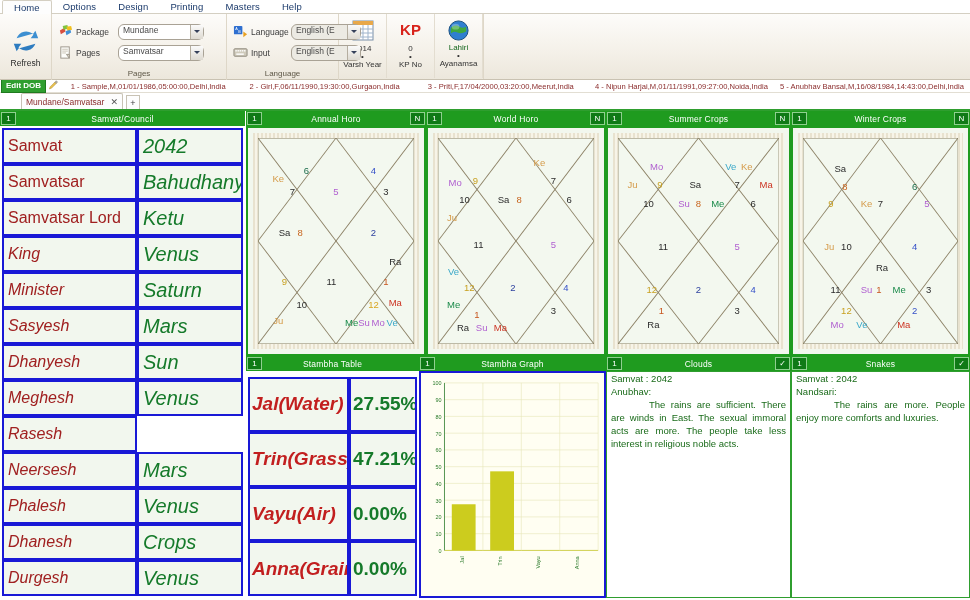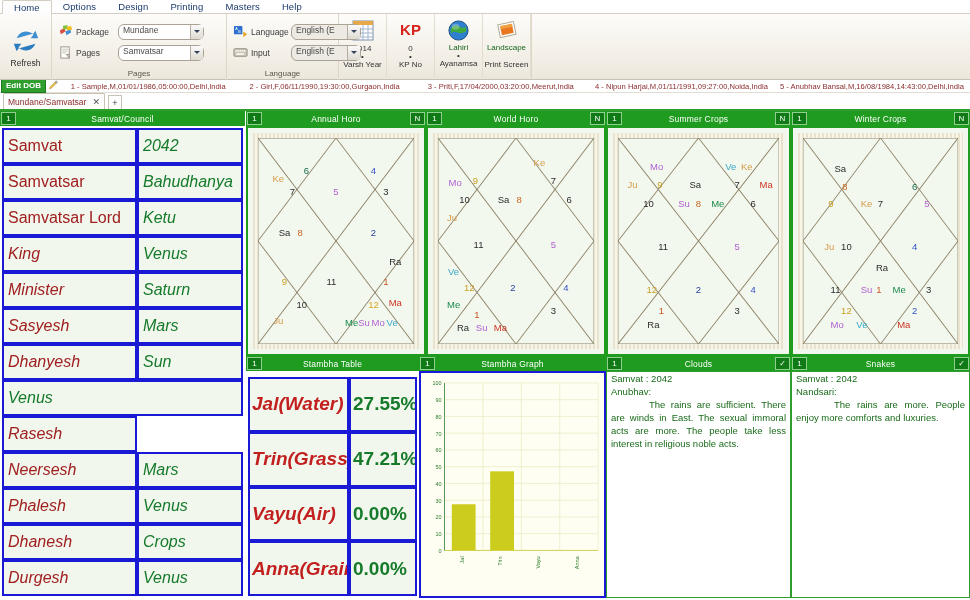--- a/index.html
+++ b/index.html
@@ -344,19 +344,6 @@
       <span class="tcap">Ayanamsa</span>
     </div>
 
-    <div class="tile">
-      <span class="timg">
-        <svg viewBox="0 0 24 24" width="24" height="24">
-          <g transform="rotate(-12 12 12)">
-            <rect x="4" y="5" width="16" height="13" fill="#fdfdfa" stroke="#b0a896"></rect>
-            <rect x="6" y="7" width="12" height="9" fill="#e8761f"></rect>
-            <rect x="6" y="7" width="12" height="3" fill="#f0a040"></rect>
-          </g>
-        </svg>
-      </span>
-      <span class="tgreen">Landscape</span>
-      <span class="tcap" style="margin-top:7px;">Print Screen</span>
-    </div>
 
     <div style="flex:1; border-left:1px solid #ded7c8;"></div>
   </div>

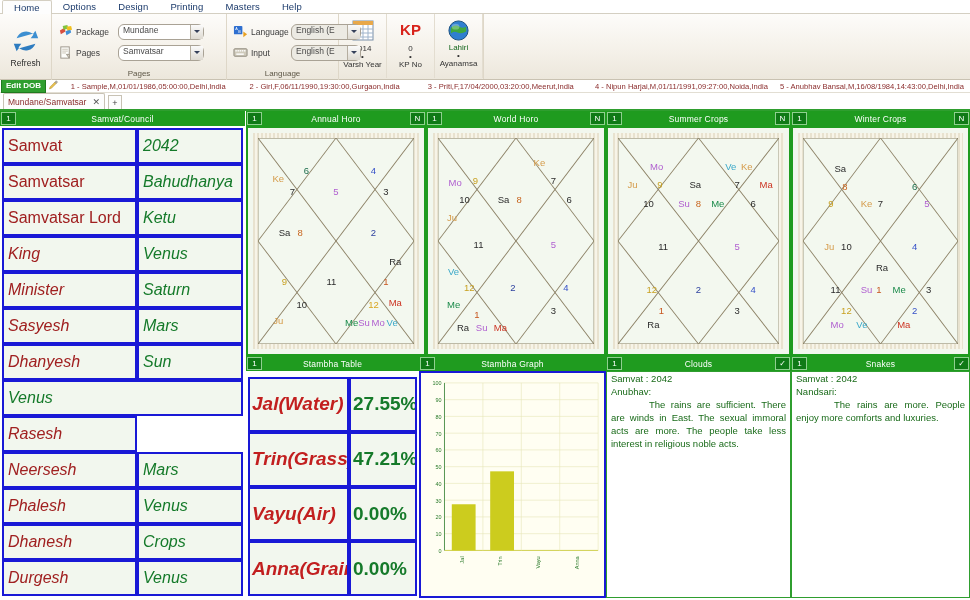--- a/index.html
+++ b/index.html
@@ -104,7 +104,7 @@
   
   .tabstrip {
     height:18px; background:#fff; display:flex; align-items:flex-end;
-    border-bottom:2px solid #2f9e2f; padding-left:3px;
+    border-bottom:2px solid #2f9e2f; padding-left:21px;
   }
   .tab {
     height:16px; display:flex; align-items:center; border:1px solid #c8c2b4;

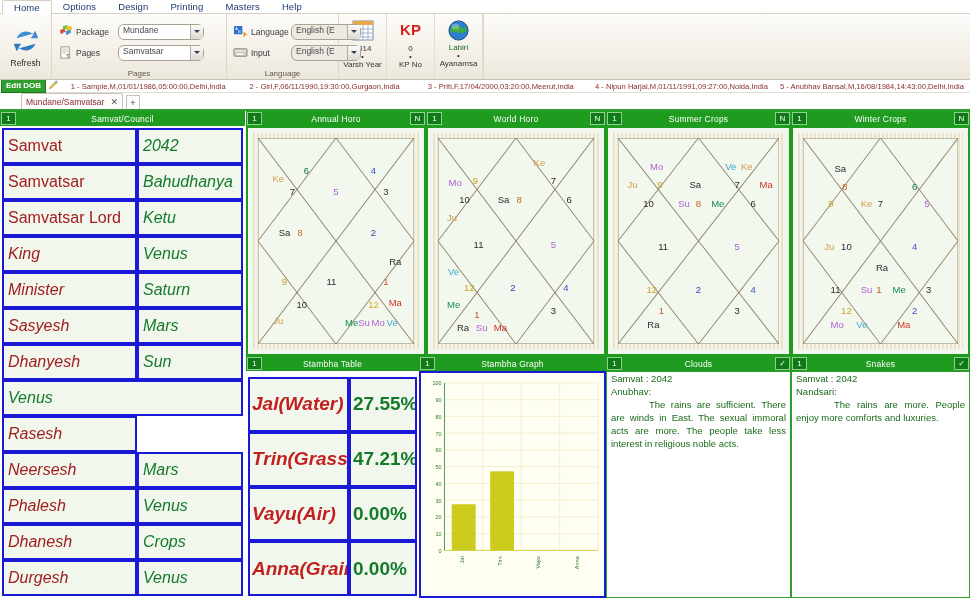--- a/index.html
+++ b/index.html
@@ -147,7 +147,7 @@
     padding-left:4px; overflow:hidden;
   }
   .stcell.k { width:135px; flex:none; color:#a02020; font-size:16px; }
-  .stcell.v { flex:1; color:#157a2a; font-size:16px; }
+  .stcell.v { flex:1; color:#157a2a; font-size:20px; }
   .it { font-style: italic; }
 
   

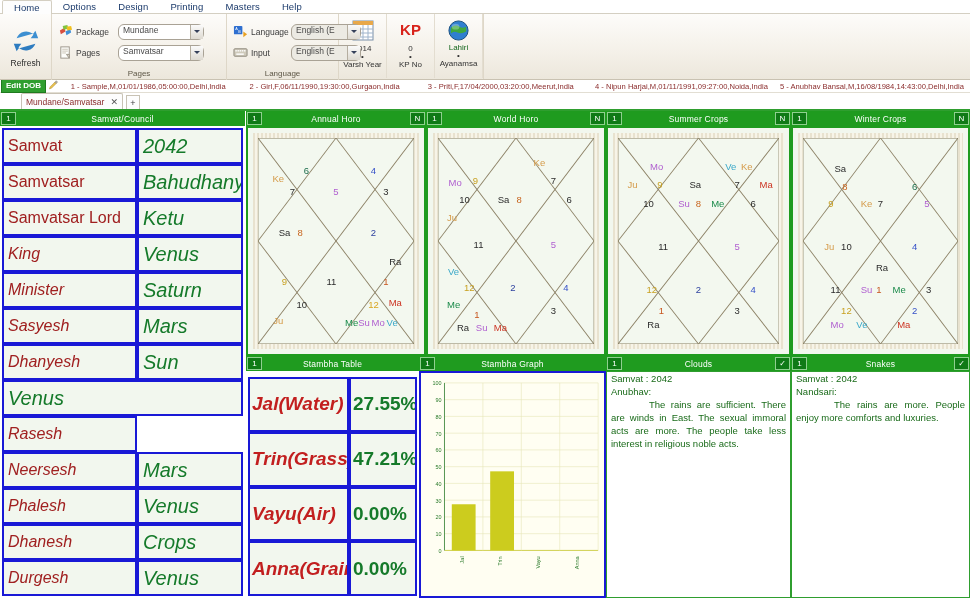--- a/index.html
+++ b/index.html
@@ -411,6 +411,7 @@
             <div class="stcell v it">Sun</div>
           </div>
           <div class="strow">
+            <div class="stcell k it">Meghesh</div>
             <div class="stcell v it">Venus</div>
           </div>
           <div class="strow">

